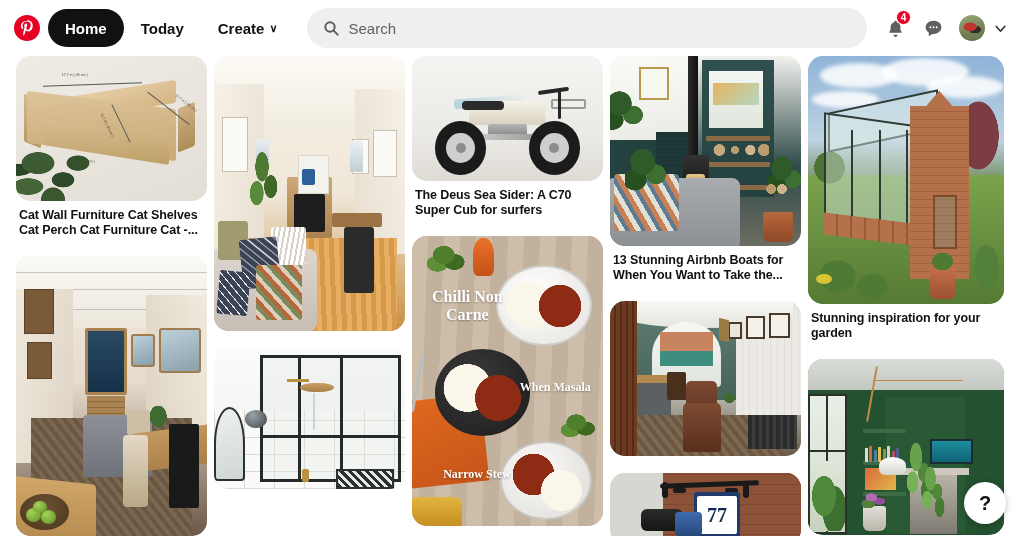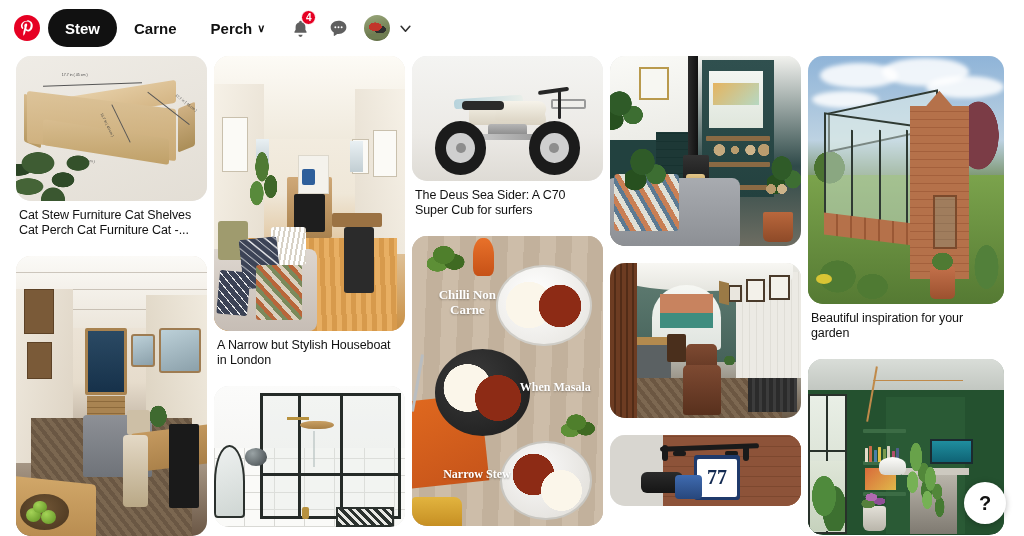--- a/index.html
+++ b/index.html
@@ -357,7 +357,7 @@
   </div>
 
   <div class="nav-pill active">
-    <span>Stew</span>
+    <span>Home</span>
   </div>
 
   <div class="nav-pill">

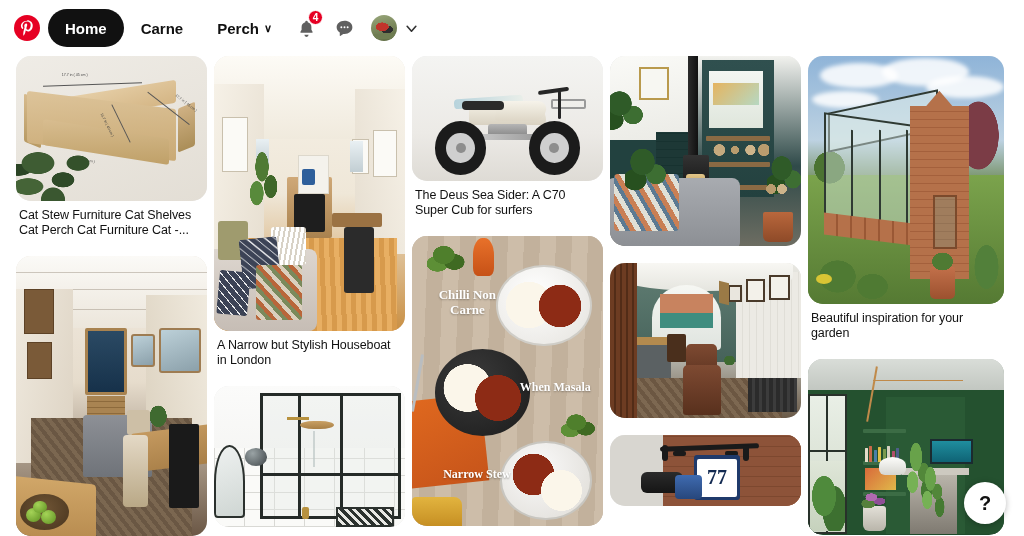--- a/index.html
+++ b/index.html
@@ -361,7 +361,7 @@
   </div>
 
   <div class="nav-pill">
-    <span>Carne</span>
+    <span>Today</span>
   </div>
 
   <div class="nav-pill">

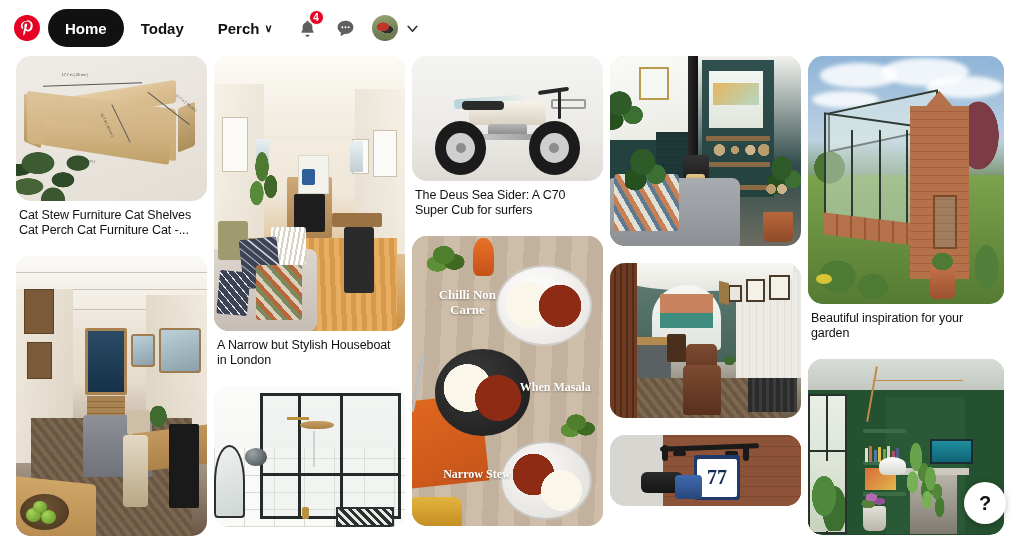--- a/index.html
+++ b/index.html
@@ -365,7 +365,7 @@
   </div>
 
   <div class="nav-pill">
-    <span>Perch</span>
+    <span>Create</span>
     <span class="chev">∨</span>
   </div>
 

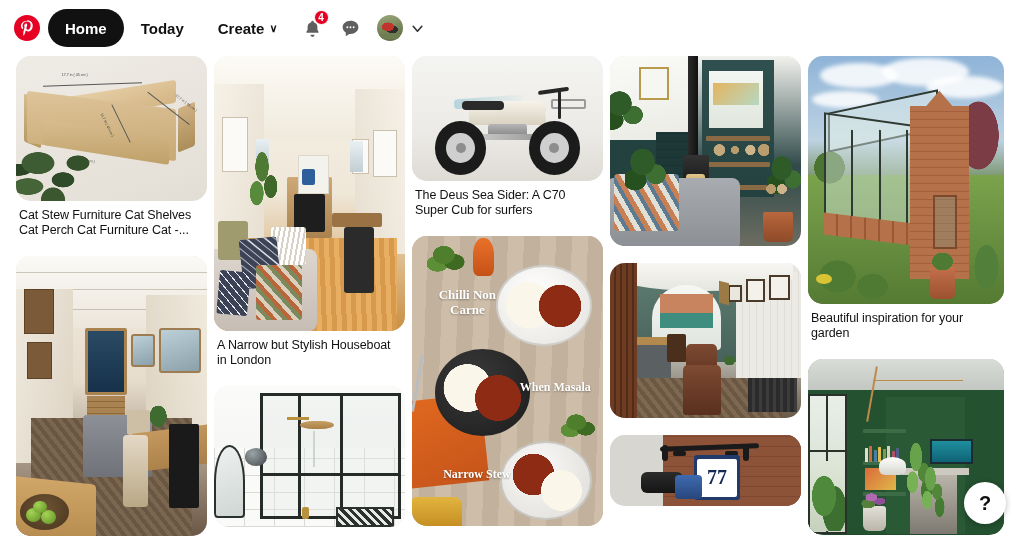--- a/index.html
+++ b/index.html
@@ -369,6 +369,15 @@
     <span class="chev">∨</span>
   </div>
 
+  <div class="search-wrap">
+    <span class="search-icon">
+      <svg width="16" height="16" viewBox="0 0 24 24" fill="none" stroke="#5f5f5f" stroke-width="3">
+        <circle cx="10.5" cy="10.5" r="7"></circle>
+          <line x1="16" y1="16" x2="22" y2="22" stroke-linecap="round"></line>
+      </svg>
+    </span>
+    <input class="search-input" type="text" value="" placeholder="Search" style="">
+  </div>
 
   <div class="hdr-actions">
 

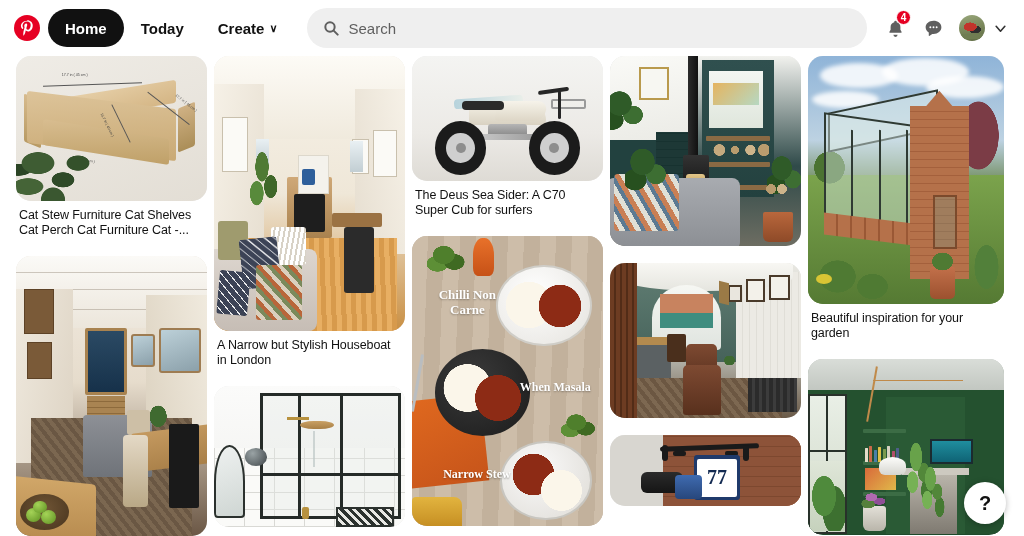--- a/index.html
+++ b/index.html
@@ -118,7 +118,7 @@
   .pin-title {
     font-size: 12.5px;
     line-height: 1.22;
-    font-weight: normal;
+    font-weight: bold;
     color: #111111;
     margin-top: 7px;
     padding: 0 3px;

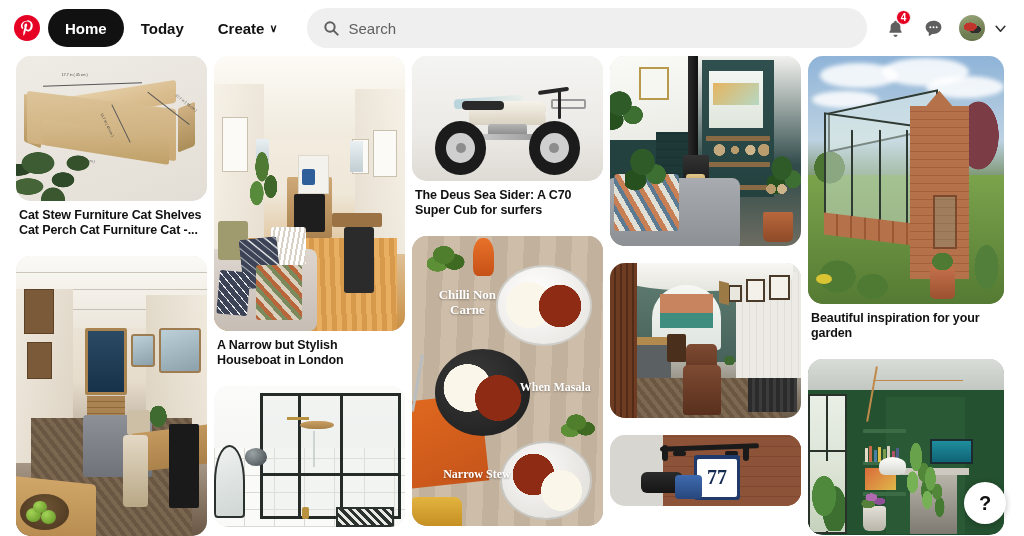--- a/index.html
+++ b/index.html
@@ -436,7 +436,7 @@
             <div class="sp cs-plant"></div>
           </div>
         </div>
-        <div class="pin-title">Cat Stew Furniture Cat Shelves Cat Perch Cat Furniture Cat -...</div>
+        <div class="pin-title">Cat Wall Furniture Cat Shelves Cat Perch Cat Furniture Cat -...</div>
       </div>
 
       <div class="pin">

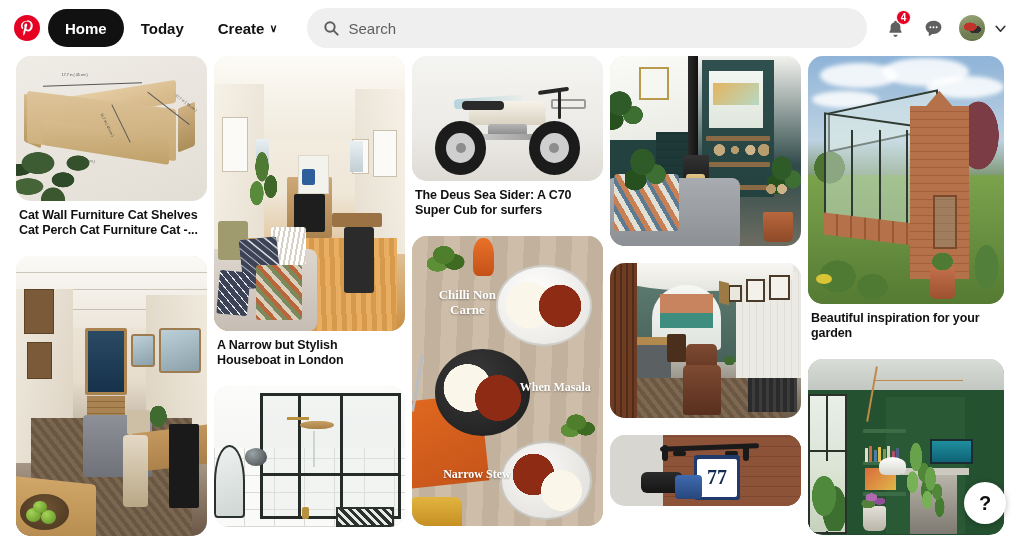--- a/index.html
+++ b/index.html
@@ -611,6 +611,7 @@
             <div class="sp" style="left:80%;top:62%;width:14%;height:16%;background:radial-gradient(circle at 30% 50%,#b99c6e 0 20%,transparent 21%),radial-gradient(circle at 70% 50%,#cdb48a 0 20%,transparent 21%)"></div>
           </div>
         </div>
+        <div class="pin-title">13 Stunning Airbnb Boats for When You Want to Take the...</div>
       </div>
 
       <div class="pin">

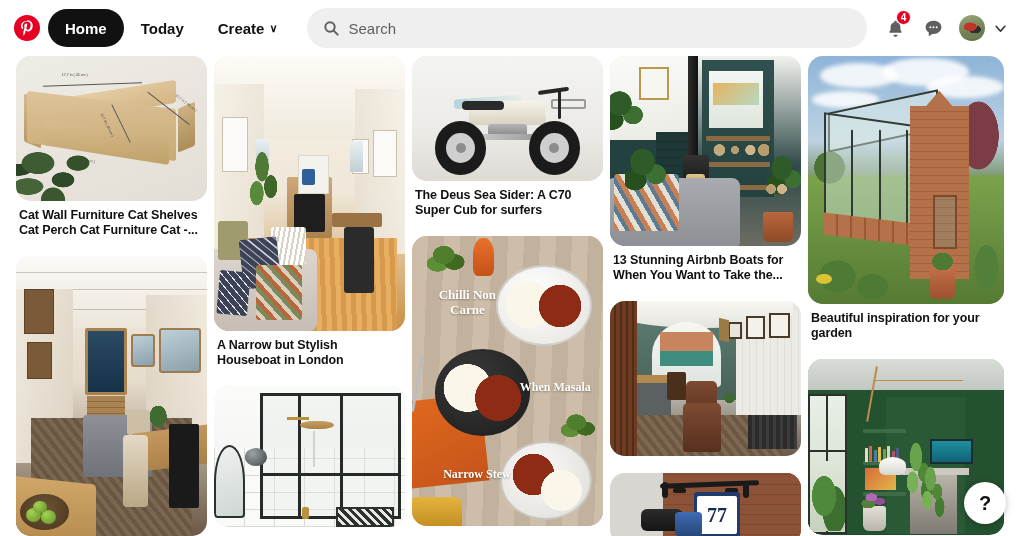--- a/index.html
+++ b/index.html
@@ -562,7 +562,7 @@
               <span class="sp fd-rice" style="left:8%;top:16%;width:52%;height:68%"></span>
               <span class="sp fd-curry" style="right:6%;top:20%;width:52%;height:62%"></span>
             </div>
-            <div class="sp fd-label" style="left:8%;top:18%;width:42%;font-size:13px">Chilli Non Carne</div>
+            <div class="sp fd-label" style="left:8%;top:18%;width:42%;font-size:16px">Chilli Non Carne</div>
 
             <div class="sp fd-plate fd-plateD" style="left:12%;top:39%;width:50%;height:30%">
               <span class="sp fd-rice" style="left:8%;top:14%;width:52%;height:62%"></span>

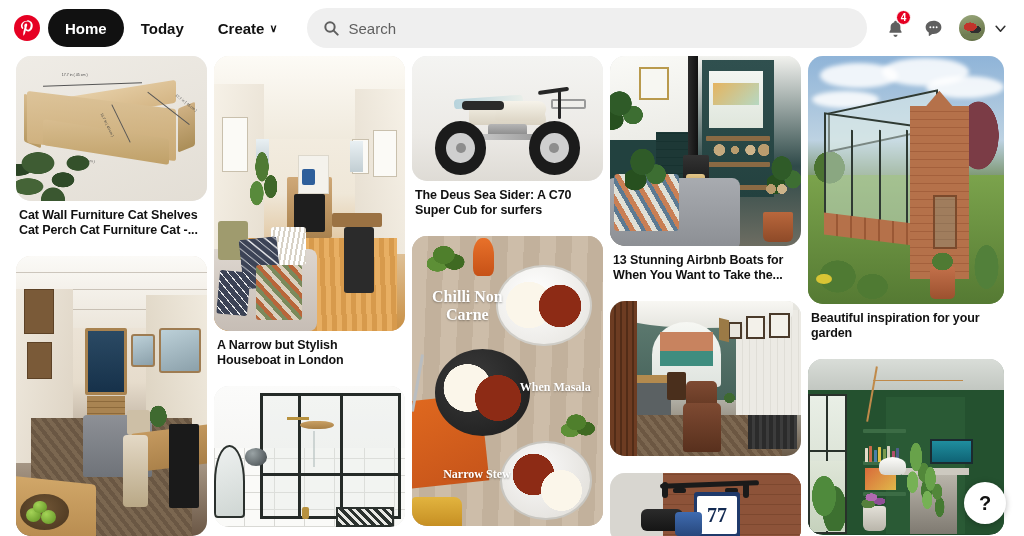--- a/index.html
+++ b/index.html
@@ -687,7 +687,7 @@
             <div class="sp" style="right:0;bottom:2%;width:18%;height:26%;background:radial-gradient(ellipse at 50% 50%,#52803a 0 48%,transparent 49%)"></div>
           </div>
         </div>
-        <div class="pin-title">Beautiful inspiration for your garden</div>
+        <div class="pin-title">Stunning inspiration for your garden</div>
       </div>
 
       <div class="pin">

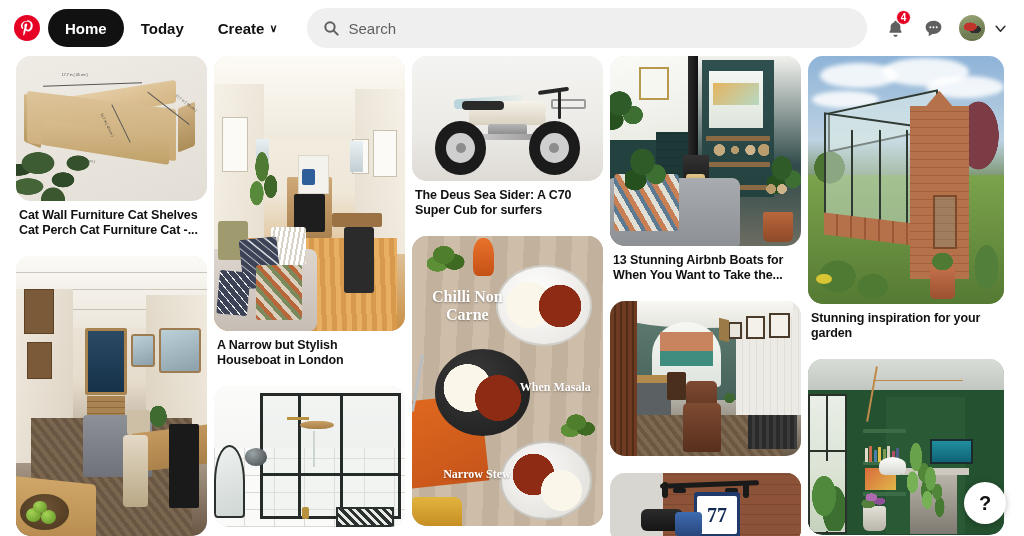--- a/index.html
+++ b/index.html
@@ -500,7 +500,6 @@
             <div class="sp" style="left:22%;top:76%;width:24%;height:20%;background:repeating-linear-gradient(48deg,#b9663a 0 4px,#dacfbd 4px 8px,#7a8a5c 8px 12px);border-radius:3px"></div>
           </div>
         </div>
-        <div class="pin-title">A Narrow but Stylish Houseboat in London</div>
       </div>
 
       <div class="pin">

